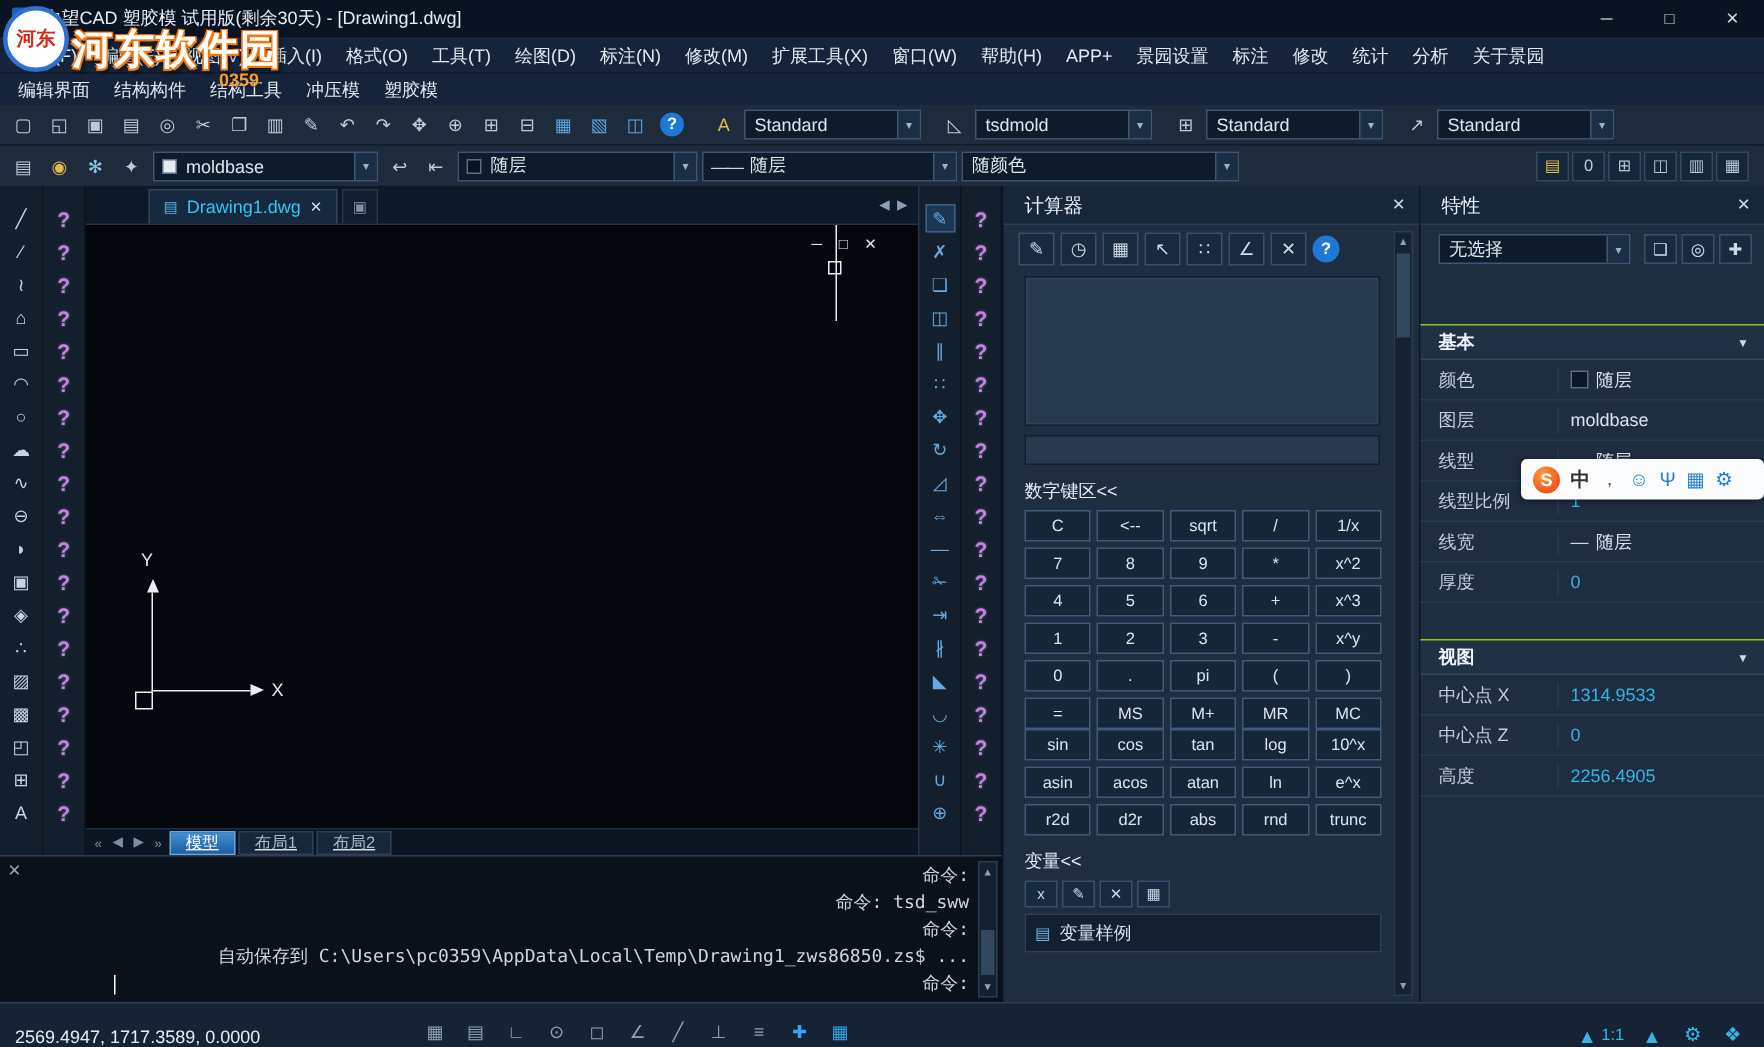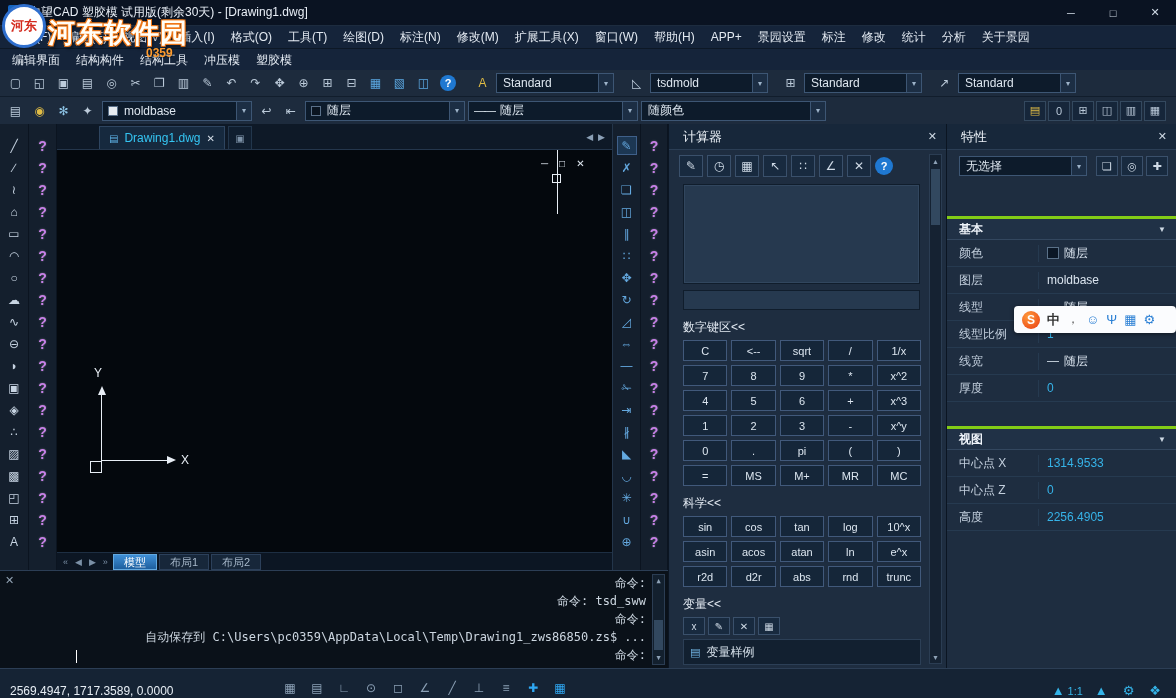--- a/index.html
+++ b/index.html
@@ -110,7 +110,7 @@
   .props-icon-btn{width:22px;height:20px;border:1px solid #3a506b;background:#182a3f;color:#cfdae6;font-size:11px;display:flex;align-items:center;justify-content:center;}
   .prop-section.first{margin-top:34px;}
   .prop-section.second{margin-top:24px;}
-  .prop-section-header{display:flex;align-items:center;height:24px;padding:0 10px 0 12px;border-top:3px solid #84cc16;border-bottom:1px solid #33475f;background:#203146;}
+  .prop-section-header{display:flex;align-items:center;height:24px;padding:0 10px 0 12px;border-top:1px solid #84cc16;border-bottom:1px solid #33475f;background:#203146;}
   .prop-section-title{font-size:12px;font-weight:bold;color:#eef3f9;}
   .prop-collapse{margin-left:auto;font-size:8px;color:#cdd8e3;}
   .prop-row{display:flex;height:27px;border-bottom:1px solid #263a50;font-size:12px;align-items:center;}

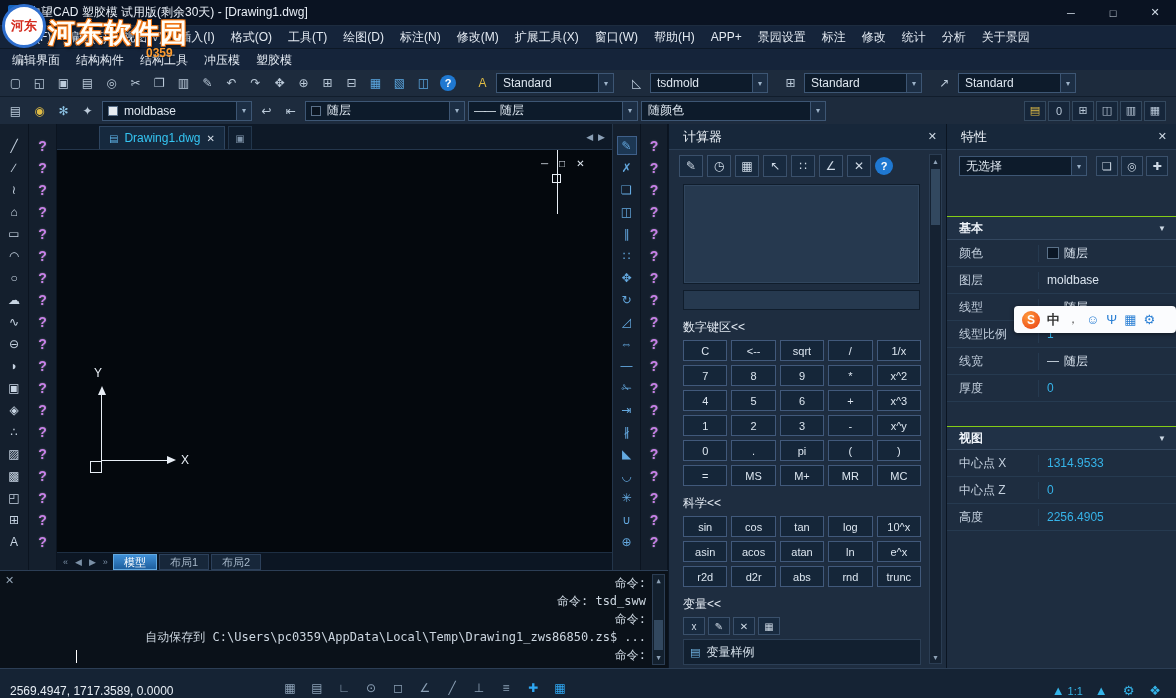--- a/index.html
+++ b/index.html
@@ -463,7 +463,6 @@
         <span class="calc-btn">MR</span>
         <span class="calc-btn">MC</span>
       </div>
-    <div class="calc-section-label">科学&lt;&lt;</div>
     <div class="calc-grid">
         <span class="calc-btn">sin</span>
         <span class="calc-btn">cos</span>

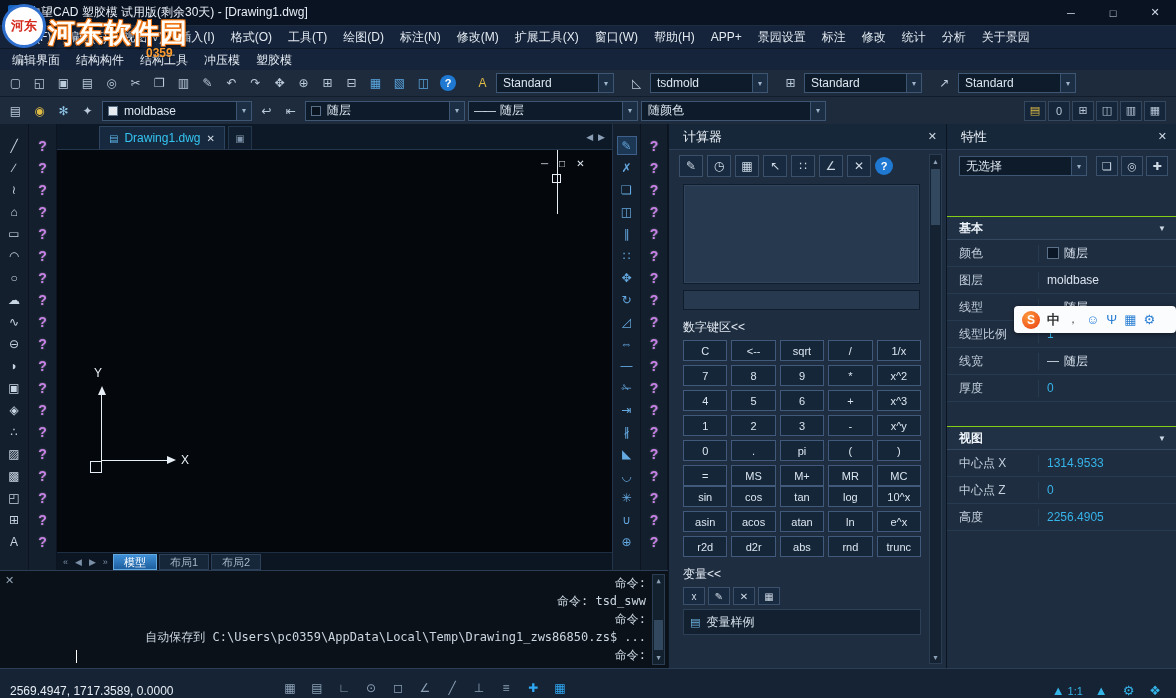--- a/index.html
+++ b/index.html
@@ -73,7 +73,7 @@
   .ucs-origin{left:33px;top:311px;width:12px;height:12px;border:1px solid #e8eef5;}
   .layout-tabbar{height:18px;background:#0c1623;display:flex;align-items:center;gap:3px;padding-left:4px;border-top:1px solid #1d2e42;}
   .nav-arrow{color:#7b90a6;font-size:9px;padding:0 2px;}
-  .layout-tabs{display:flex;gap:2px;}
+  .layout-tabs{display:flex;gap:2px;text-decoration:underline;}
   .layout-tab{height:16px;line-height:15px;padding:0 10px;font-size:11px;background:#17273a;border:1px solid #2c405a;color:#a7b8ca;}
   .layout-tab.active{background:linear-gradient(#3f8fd6,#1e5f9e);color:#fff;border-color:#62a9e0;}
 

